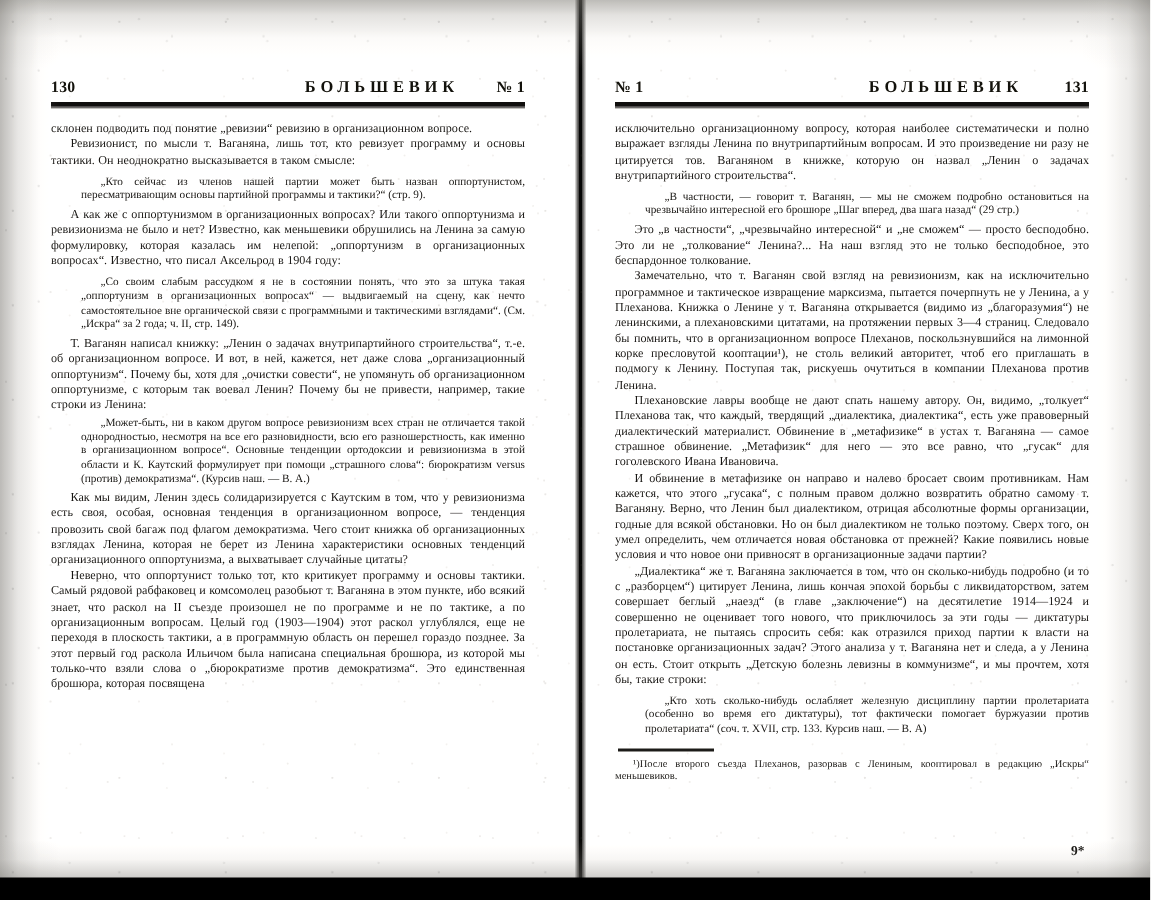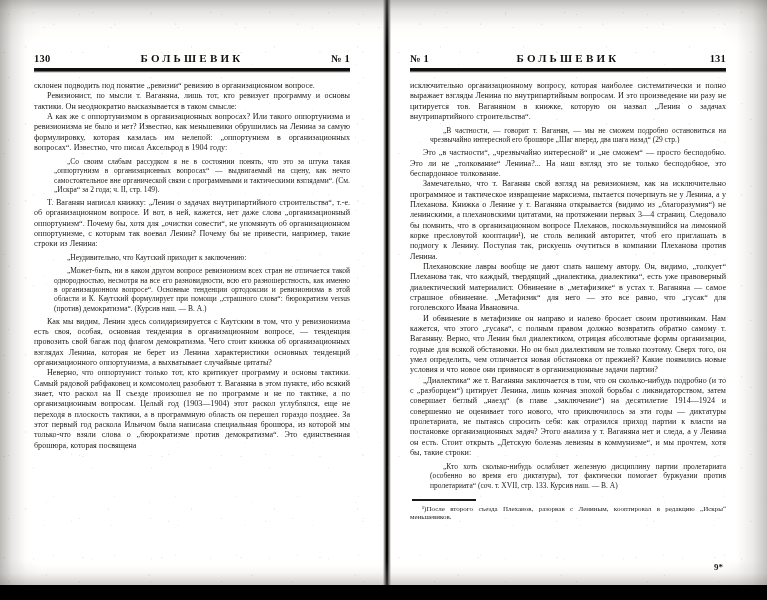--- a/index.html
+++ b/index.html
@@ -126,7 +126,7 @@
   .runhead .folio { width: 44px; }
   .runhead .title {
     flex: 1;
-    text-align: center;
+    text-align: right;
     letter-spacing: 3.2px;
     font-size: 11px;
   }

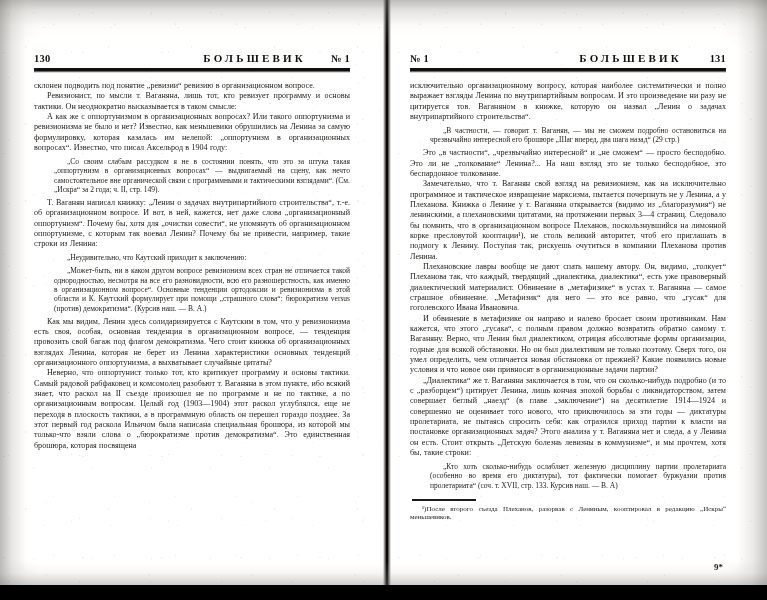--- a/index.html
+++ b/index.html
@@ -214,6 +214,7 @@
     <div class="body">
       <p class="cont">склонен подводить под понятие „ревизии“ ревизию в организационном вопросе.</p>
       <p>Ревизионист, по мысли т. Ваганяна, лишь тот, кто ревизует программу и основы тактики. Он неоднократно высказывается в таком смысле:</p>
+      <blockquote>„Кто сейчас из членов нашей партии может быть назван оппортунистом, пересматривающим основы партийной программы и тактики?“ (стр. 9).</blockquote>
       <p>А как же с оппортунизмом в организационных вопросах? Или такого оппортунизма и ревизионизма не было и нет? Известно, как меньшевики обрушились на Ленина за самую формулировку, которая казалась им нелепой: „оппортунизм в организационных вопросах“. Известно, что писал Аксельрод в 1904 году:</p>
       <blockquote>„Со своим слабым рассудком я не в состоянии понять, что это за штука такая „оппортунизм в организационных вопросах“ — выдвигаемый на сцену, как нечто самостоятельное вне органической связи с программными и тактическими взглядами“. (См. „Искра“ за 2 года; ч. II, стр. 149).</blockquote>
       <p>Т. Ваганян написал книжку: „Ленин о задачах внутрипартийного строительства“, т.-е. об организационном вопросе. И вот, в ней, кажется, нет даже слова „организационный оппортунизм“. Почему бы, хотя для „очистки совести“, не упомянуть об организационном оппортунизме, с которым так воевал Ленин? Почему бы не привести, например, такие строки из Ленина:</p>

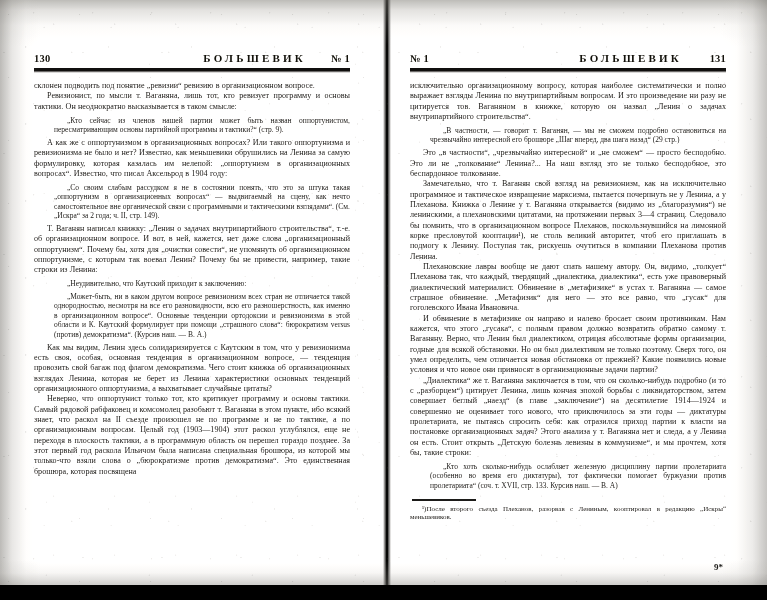--- a/index.html
+++ b/index.html
@@ -218,7 +218,6 @@
       <p>А как же с оппортунизмом в организационных вопросах? Или такого оппортунизма и ревизионизма не было и нет? Известно, как меньшевики обрушились на Ленина за самую формулировку, которая казалась им нелепой: „оппортунизм в организационных вопросах“. Известно, что писал Аксельрод в 1904 году:</p>
       <blockquote>„Со своим слабым рассудком я не в состоянии понять, что это за штука такая „оппортунизм в организационных вопросах“ — выдвигаемый на сцену, как нечто самостоятельное вне органической связи с программными и тактическими взглядами“. (См. „Искра“ за 2 года; ч. II, стр. 149).</blockquote>
       <p>Т. Ваганян написал книжку: „Ленин о задачах внутрипартийного строительства“, т.-е. об организационном вопросе. И вот, в ней, кажется, нет даже слова „организационный оппортунизм“. Почему бы, хотя для „очистки совести“, не упомянуть об организационном оппортунизме, с которым так воевал Ленин? Почему бы не привести, например, такие строки из Ленина:</p>
-      <blockquote>„Неудивительно, что Каутский приходит к заключению:</blockquote>
       <blockquote class="cont" style="text-indent:13px;margin-top:1px;">„Может-быть, ни в каком другом вопросе ревизионизм всех стран не отличается такой однородностью, несмотря на все его разновидности, всю его разношерстность, как именно в организационном вопросе“. Основные тенденции ортодоксии и ревизионизма в этой области и К. Каутский формулирует при помощи „страшного слова“: бюрократизм versus (против) демократизма“. (Курсив наш. — В. А.)</blockquote>
       <p>Как мы видим, Ленин здесь солидаризируется с Каутским в том, что у ревизионизма есть своя, особая, основная тенденция в организационном вопросе, — тенденция провозить свой багаж под флагом демократизма. Чего стоит книжка об организационных взглядах Ленина, которая не берет из Ленина характеристики основных тенденций организационного оппортунизма, а выхватывает случайные цитаты?</p>
       <p>Неверно, что оппортунист только тот, кто критикует программу и основы тактики. Самый рядовой рабфаковец и комсомолец разобьют т. Ваганяна в этом пункте, ибо всякий знает, что раскол на II съезде произошел не по программе и не по тактике, а по организационным вопросам. Целый год (1903—1904) этот раскол углублялся, еще не переходя в плоскость тактики, а в программную область он перешел гораздо позднее. За этот первый год раскола Ильичом была написана специальная брошюра, из которой мы только-что взяли слова о „бюрократизме против демократизма“. Это единственная брошюра, которая посвящена</p>

